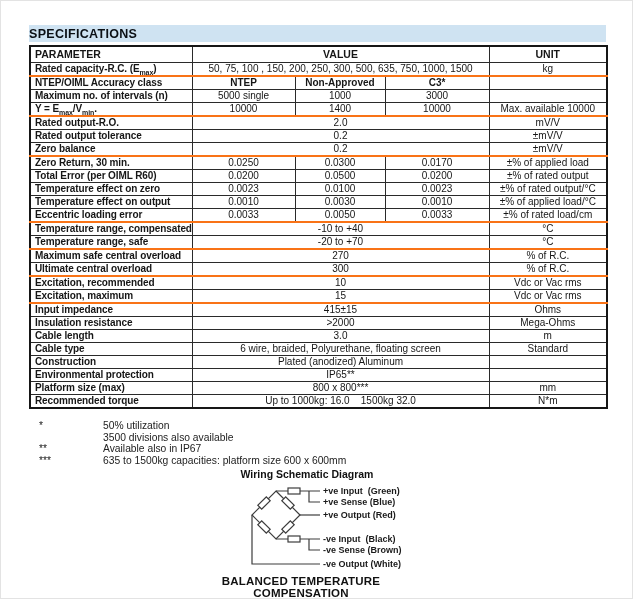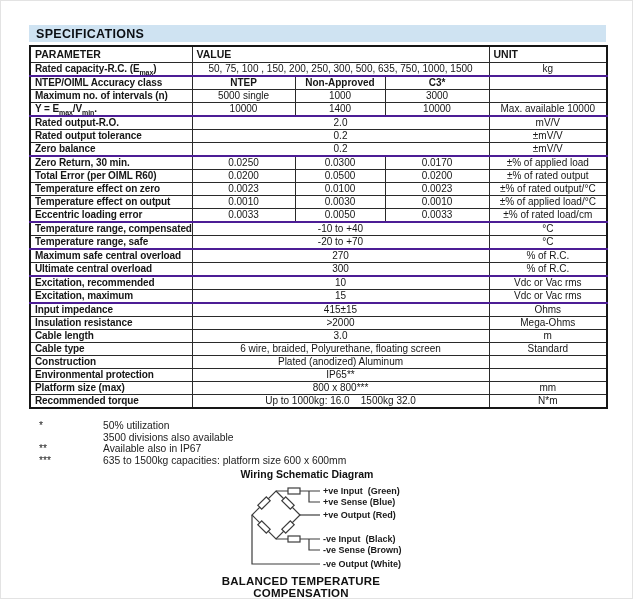--- a/index.html
+++ b/index.html
@@ -12,7 +12,7 @@
     position:absolute;left:28px;top:24px;width:577px;height:17px;
     background:#cfe3f2;display:flex;align-items:center;
     font-size:12.5px;font-weight:bold;color:#0b0f14;
-    padding-left:7px;box-sizing:border-box;letter-spacing:.3px;
+    box-sizing:border-box;letter-spacing:.3px;
   }
   table.spec{
     position:absolute;left:28px;top:44px;width:577px;

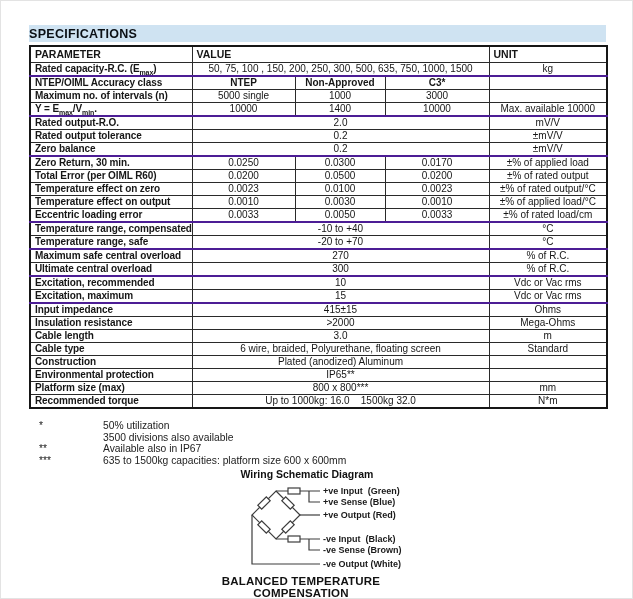--- a/index.html
+++ b/index.html
@@ -24,7 +24,7 @@
     border:1px solid #2a2a2a;padding:0 4px;height:12px;
     line-height:1.05;overflow:hidden;white-space:nowrap;
   }
-  table.spec th{height:15px;font-size:10.5px;font-weight:bold;text-align:left;}
+  table.spec th{height:15px;font-size:10.5px;font-weight:bold;text-align:center;}
   td.param{font-weight:bold;text-align:left;letter-spacing:-0.1px;}
   td.val, td.unit{text-align:center;font-weight:normal;}
   td.val.b{font-weight:bold;}

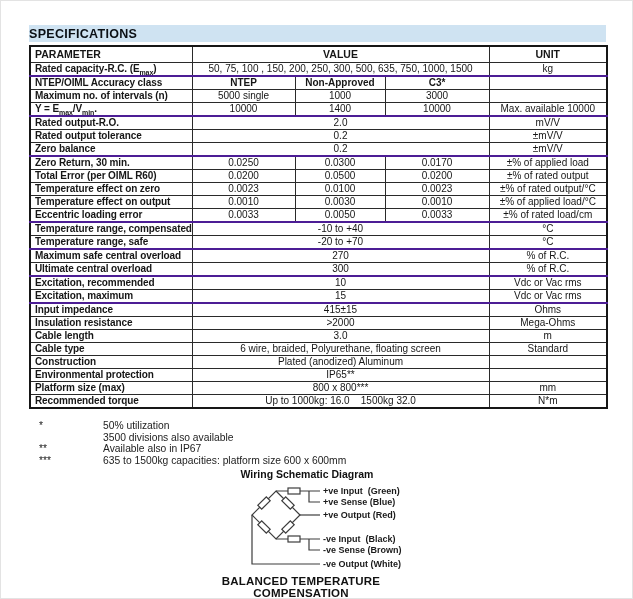--- a/index.html
+++ b/index.html
@@ -28,7 +28,7 @@
   td.param{font-weight:bold;text-align:left;letter-spacing:-0.1px;}
   td.val, td.unit{text-align:center;font-weight:normal;}
   td.val.b{font-weight:bold;}
-  tr.group-start td{border-top:2px solid #4c1d95;}
+  tr.group-start td{border-top:2px solid #f97316;}
   sub{font-size:7px;line-height:0;}
   .footnotes{
     position:absolute;left:38px;top:419px;width:560px;

